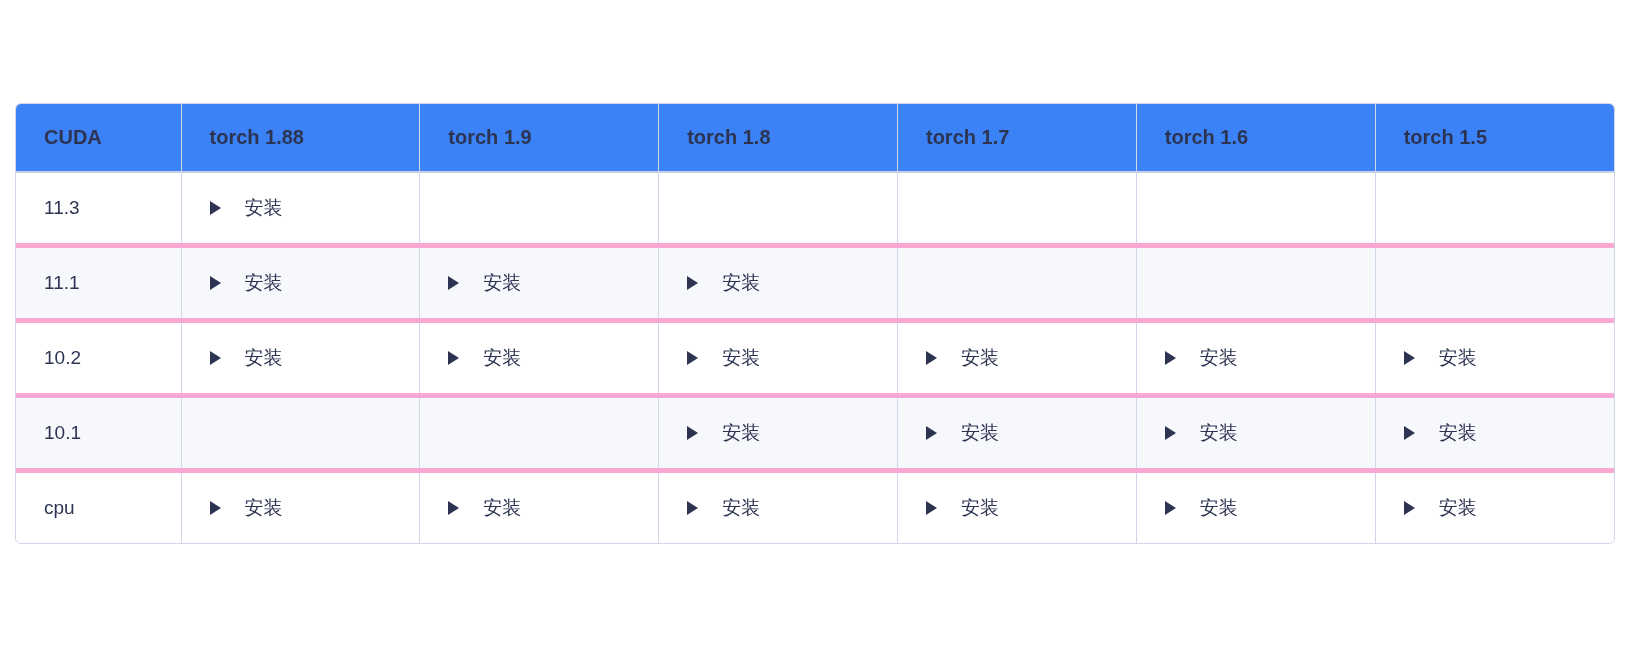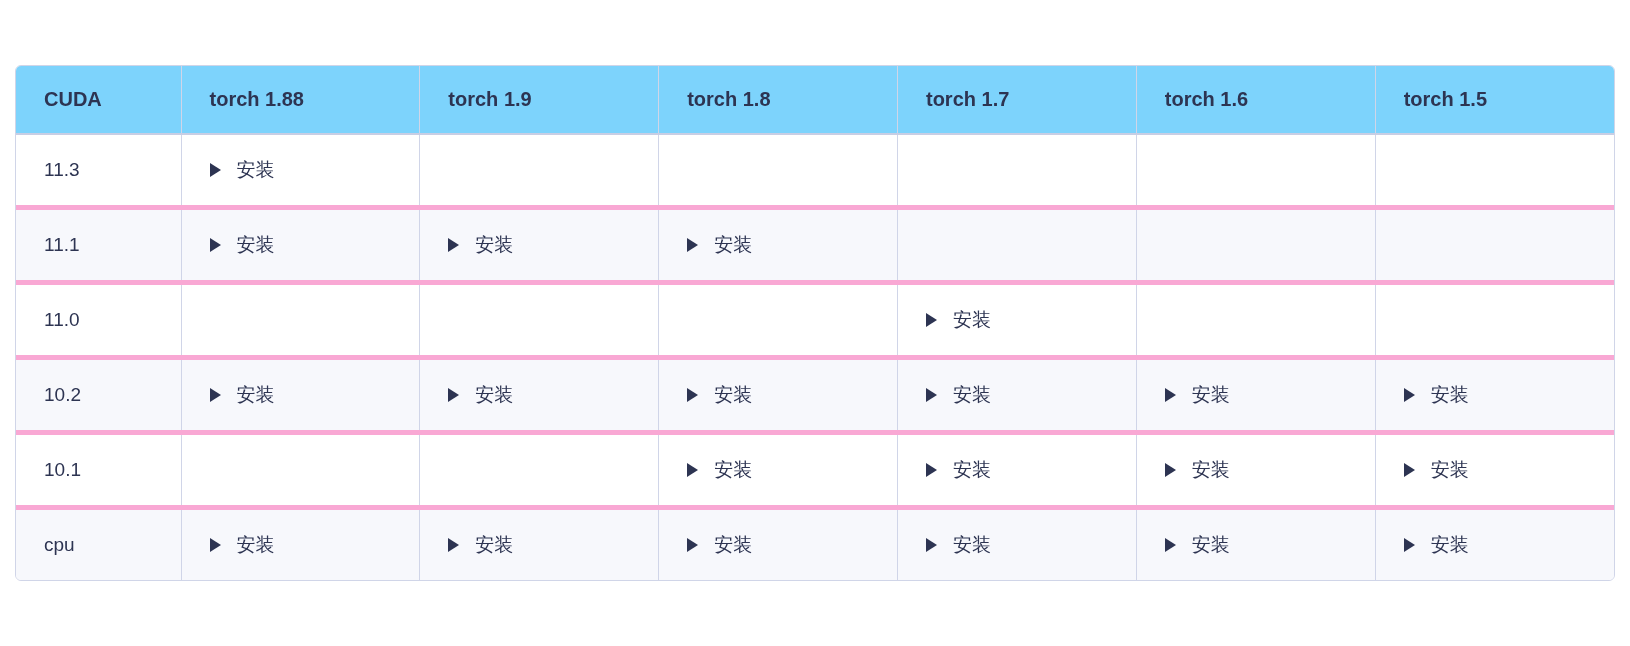--- a/index.html
+++ b/index.html
@@ -33,7 +33,7 @@
     }
 
     thead tr {
-      background: #7dd3fc;
+      background: #3b82f6;
     }
 
     thead th {

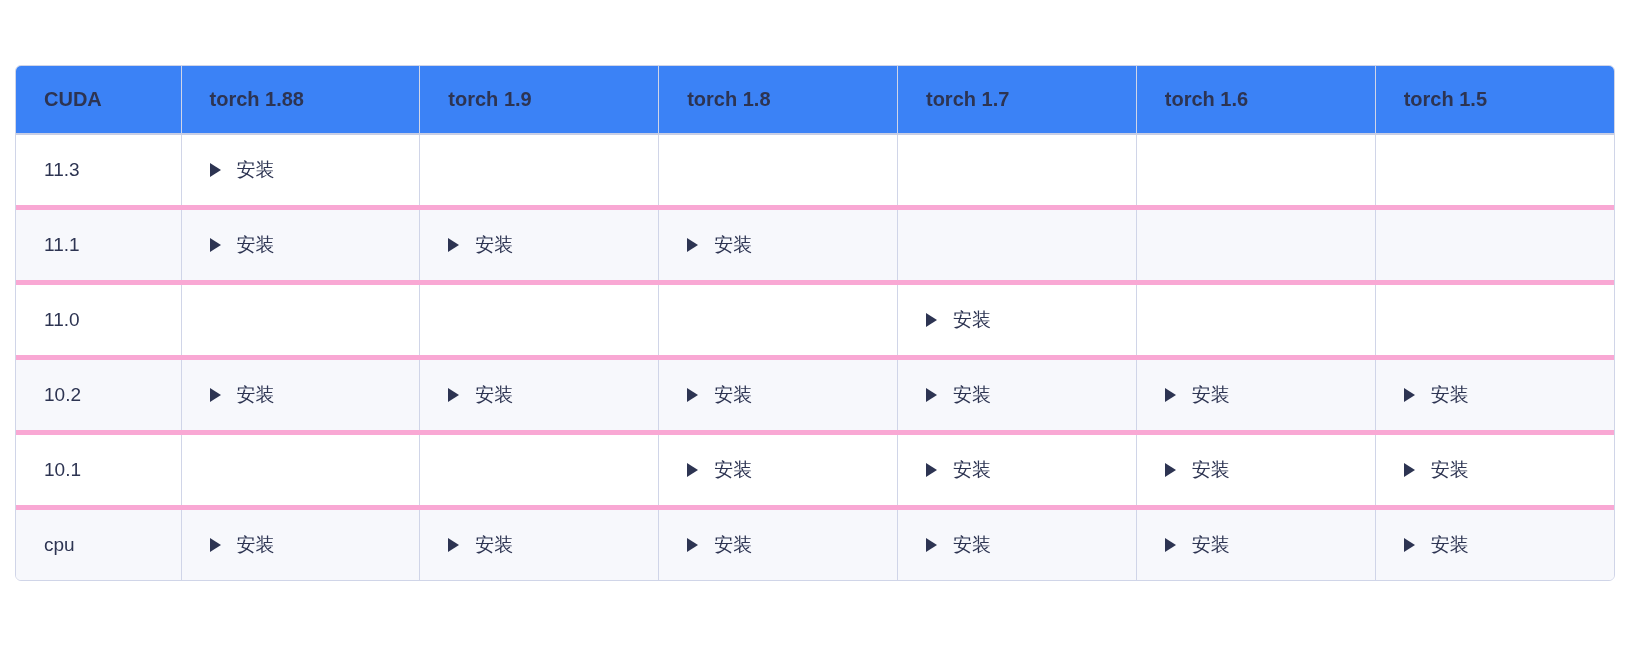--- a/index.html
+++ b/index.html
@@ -83,7 +83,7 @@
     .install-link {
       display: inline-flex;
       align-items: center;
-      gap: 12px;
+      gap: 20px;
       color: #2d3452;
       font-size: 19px;
       cursor: pointer;

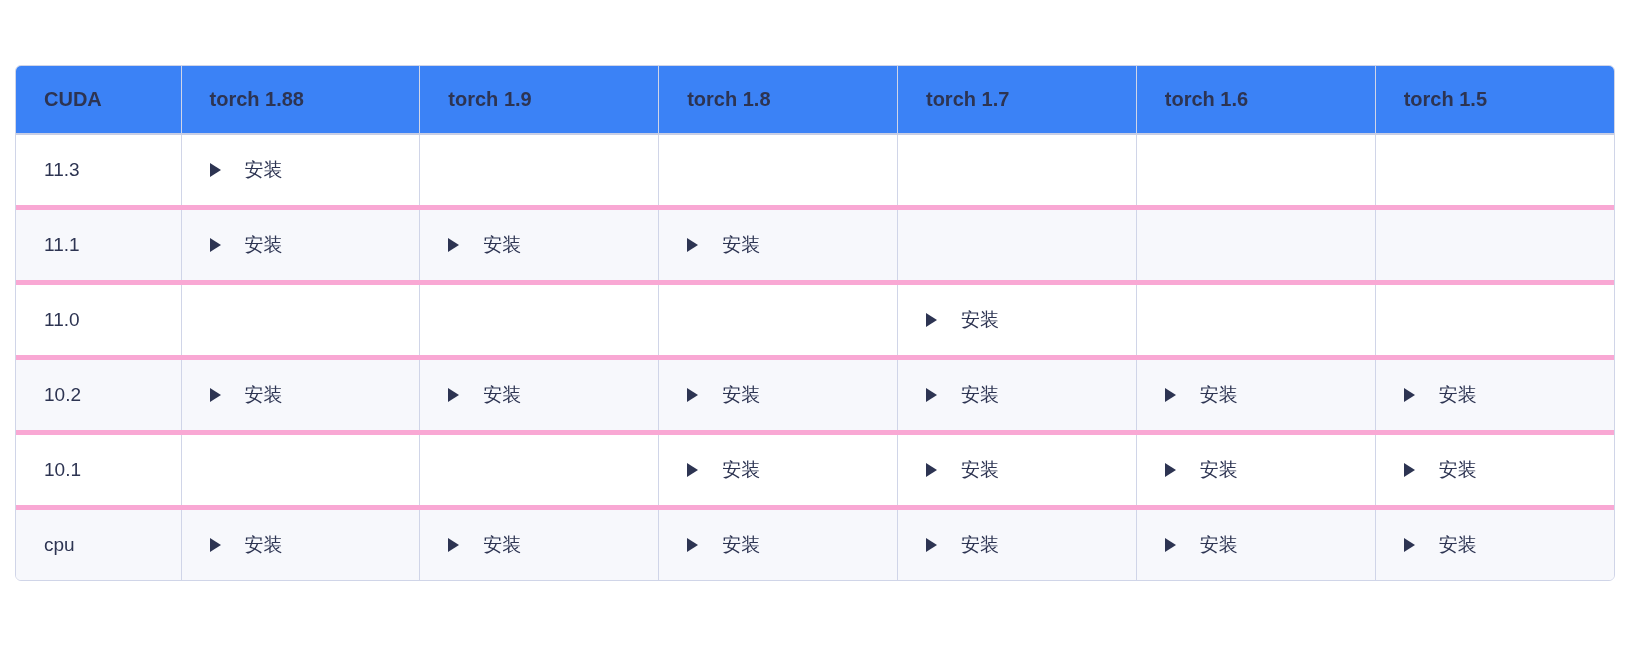--- a/index.html
+++ b/index.html
@@ -153,18 +153,6 @@
           <td></td>
         </tr>
         <tr>
-          <td>11.0</td>
-          <td></td>
-          <td></td>
-          <td></td>
-          <td><a class="install-link" href="#">
-              <span class="triangle"></span>
-              <span>安装</span>
-            </a></td>
-          <td></td>
-          <td></td>
-        </tr>
-        <tr>
           <td>10.2</td>
           <td><a class="install-link" href="#">
               <span class="triangle"></span>

